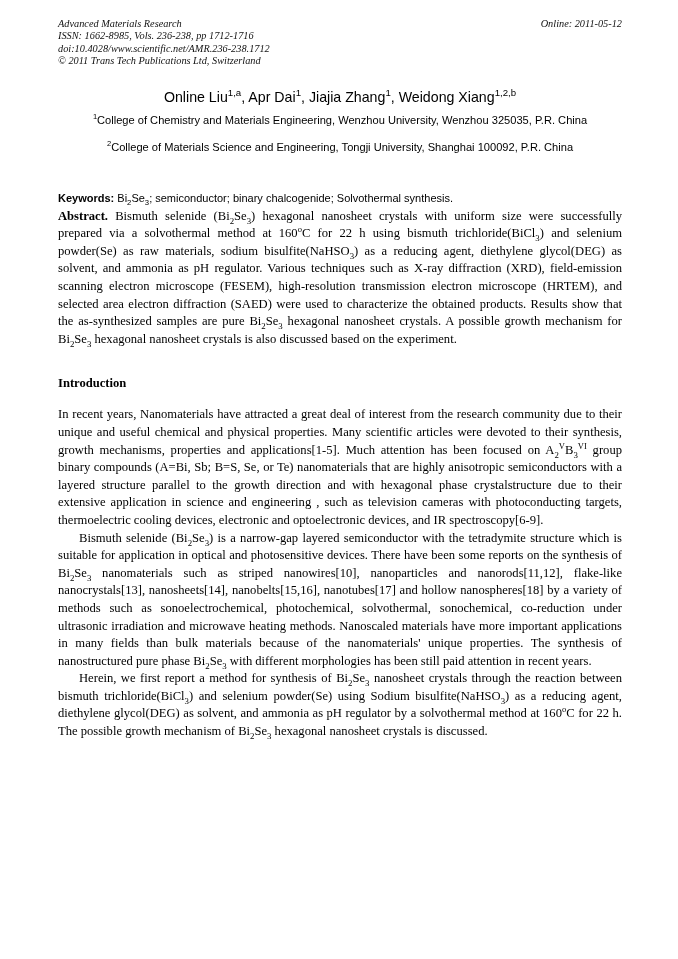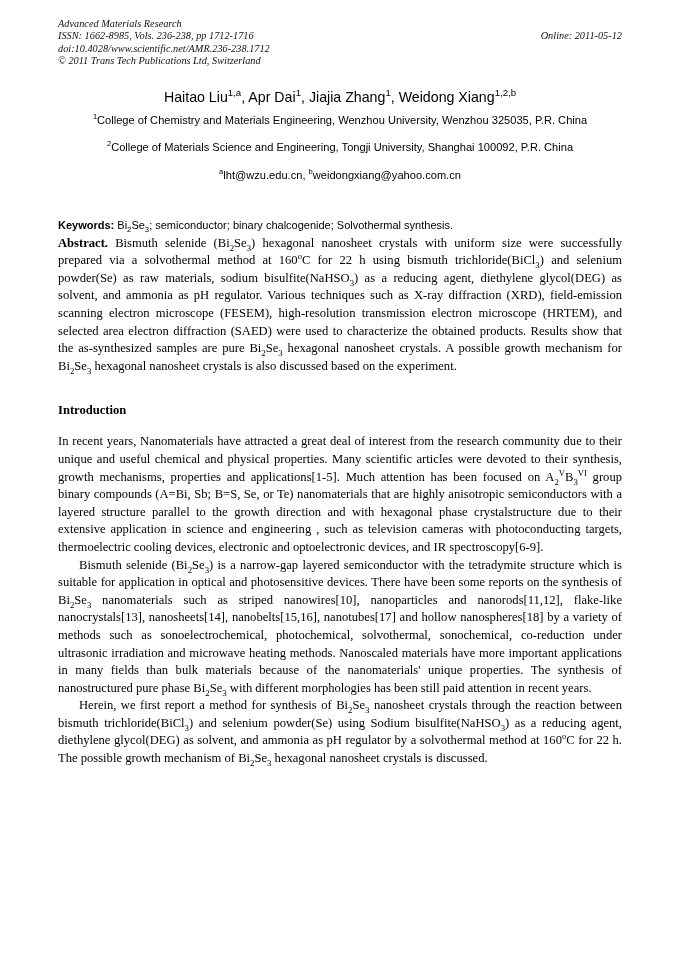--- a/index.html
+++ b/index.html
@@ -42,7 +42,7 @@
   .masthead-right {
     position: absolute;
     right: 0;
-    top: 12px;
+    top: 0;
     white-space: nowrap;
   }
 

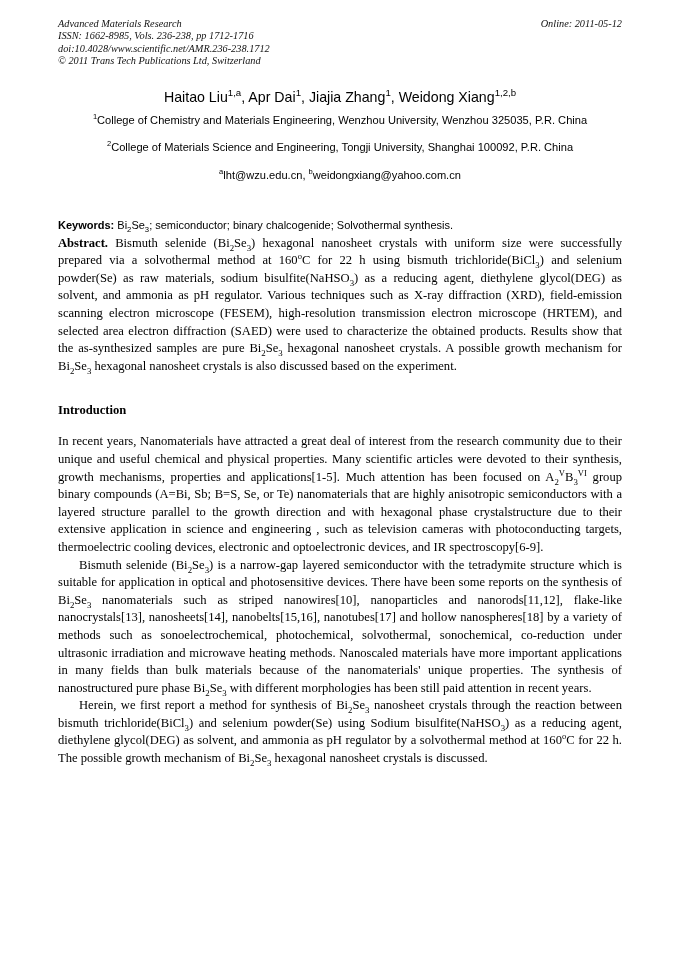--- a/index.html
+++ b/index.html
@@ -151,7 +151,7 @@
   </div>
 
 
-  <div class="authors" id="author-list"><span>Haitao Liu</span><sup>1,a</sup><span>, </span><span>Apr Dai</span><sup>1</sup><span>, </span><span>Jiajia Zhang</span><sup>1</sup><span>, </span><span>Weidong Xiang</span><sup>1,2,b</sup></div>
+  <div class="authors" id="author-list"><span>Online Liu</span><sup>1,a</sup><span>, </span><span>Apr Dai</span><sup>1</sup><span>, </span><span>Jiajia Zhang</span><sup>1</sup><span>, </span><span>Weidong Xiang</span><sup>1,2,b</sup></div>
 
   <div class="affils">
     <div class="affil">

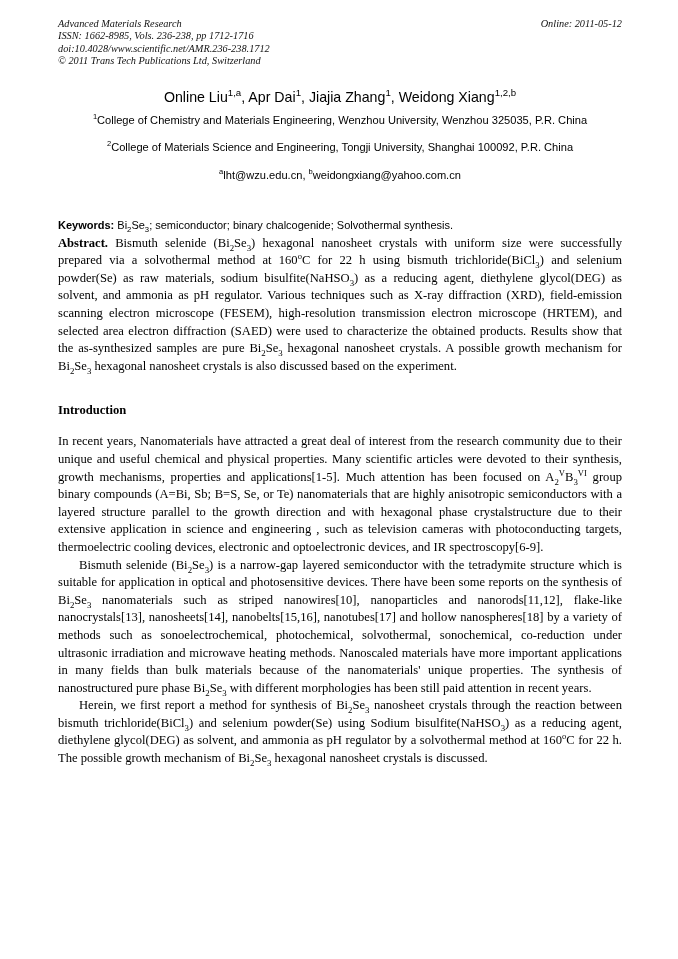--- a/index.html
+++ b/index.html
@@ -160,9 +160,6 @@
     <div class="affil">
       <sup>2</sup><span>College of Materials Science and Engineering, Tongji University, Shanghai 100092, P.R. China</span>
     </div>
-    <div class="emails">
-      <sup>a</sup><a href="#" style="color:#000;text-decoration:none">lht@wzu.edu.cn</a><span>, </span><sup>b</sup><a href="#" style="color:#000;text-decoration:none">weidongxiang@yahoo.com.cn</a>
-    </div>
   </div>
 
   <div class="keywords">

